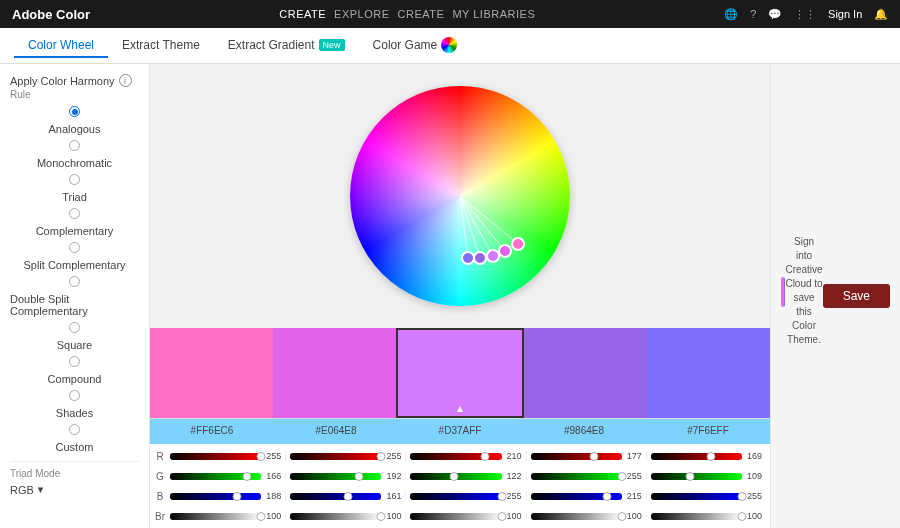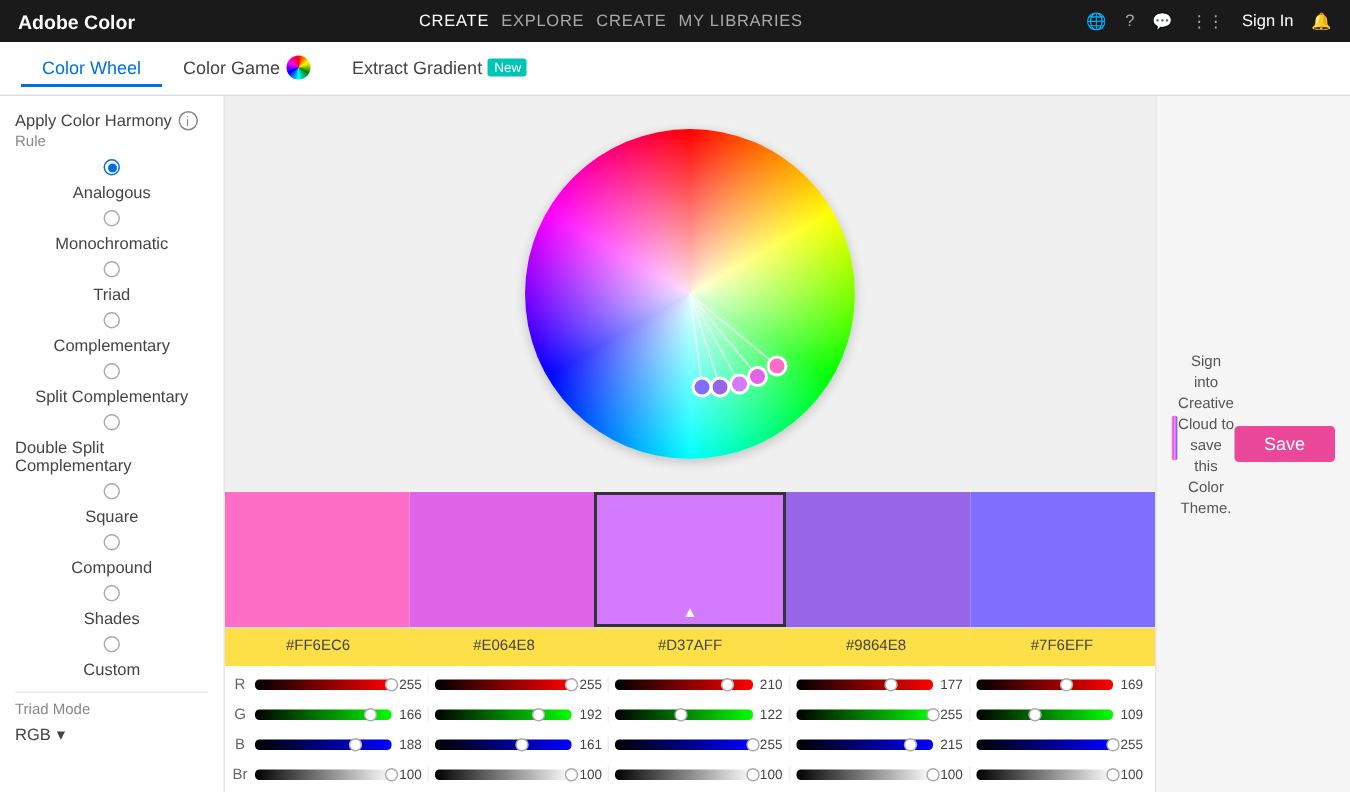--- a/index.html
+++ b/index.html
@@ -345,6 +345,9 @@
     <span>Color Wheel</span>
   </div>
   <div class="tab">
+    <span>Extract Theme</span>
+  </div>
+  <div class="tab">
     <span>Color Game</span>
     <span class="color-game-icon"></span>
   </div>

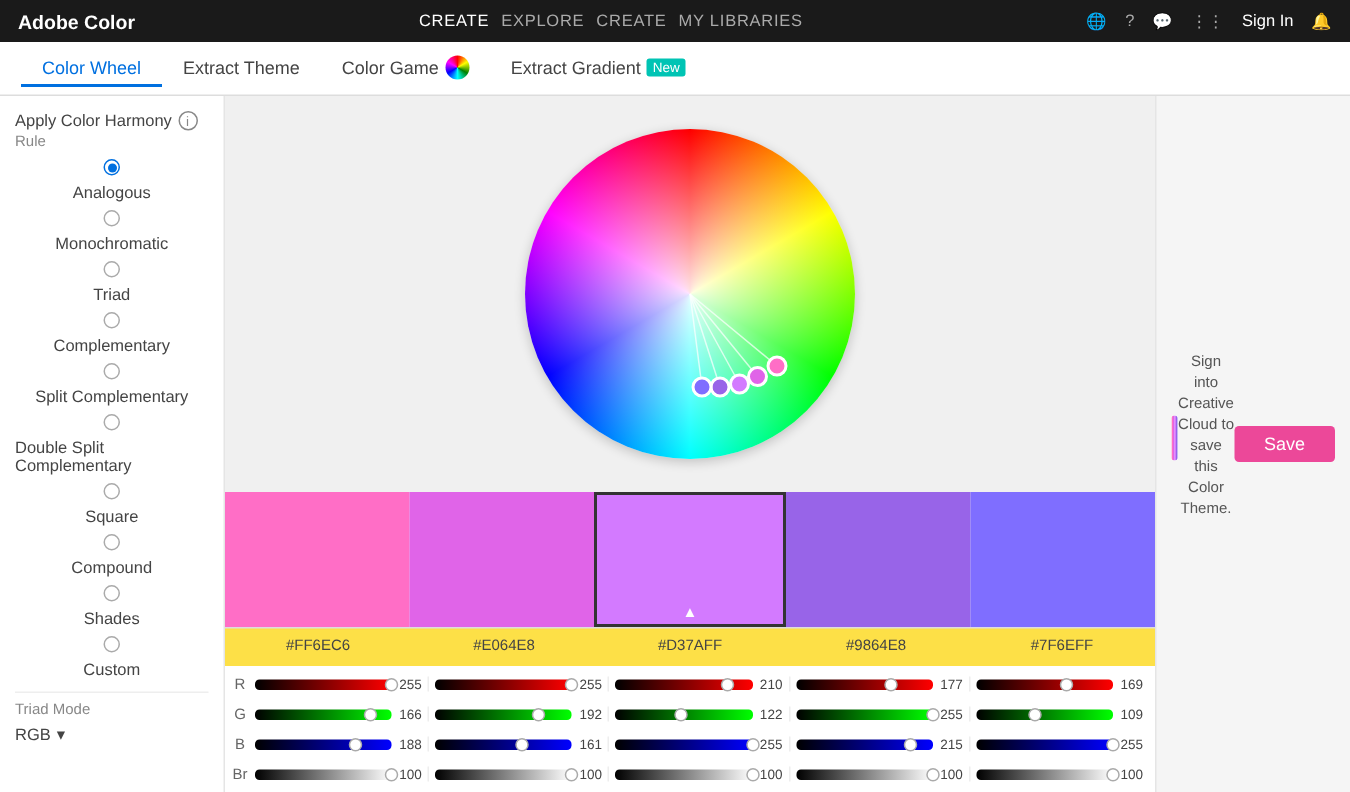--- a/index.html
+++ b/index.html
@@ -348,12 +348,12 @@
     <span>Extract Theme</span>
   </div>
   <div class="tab">
+    <span>Extract Gradient</span>
+    <span class="new-badge">New</span>
+  </div>
+  <div class="tab">
     <span>Color Game</span>
     <span class="color-game-icon"></span>
-  </div>
-  <div class="tab">
-    <span>Extract Gradient</span>
-    <span class="new-badge">New</span>
   </div>
 </div>
 

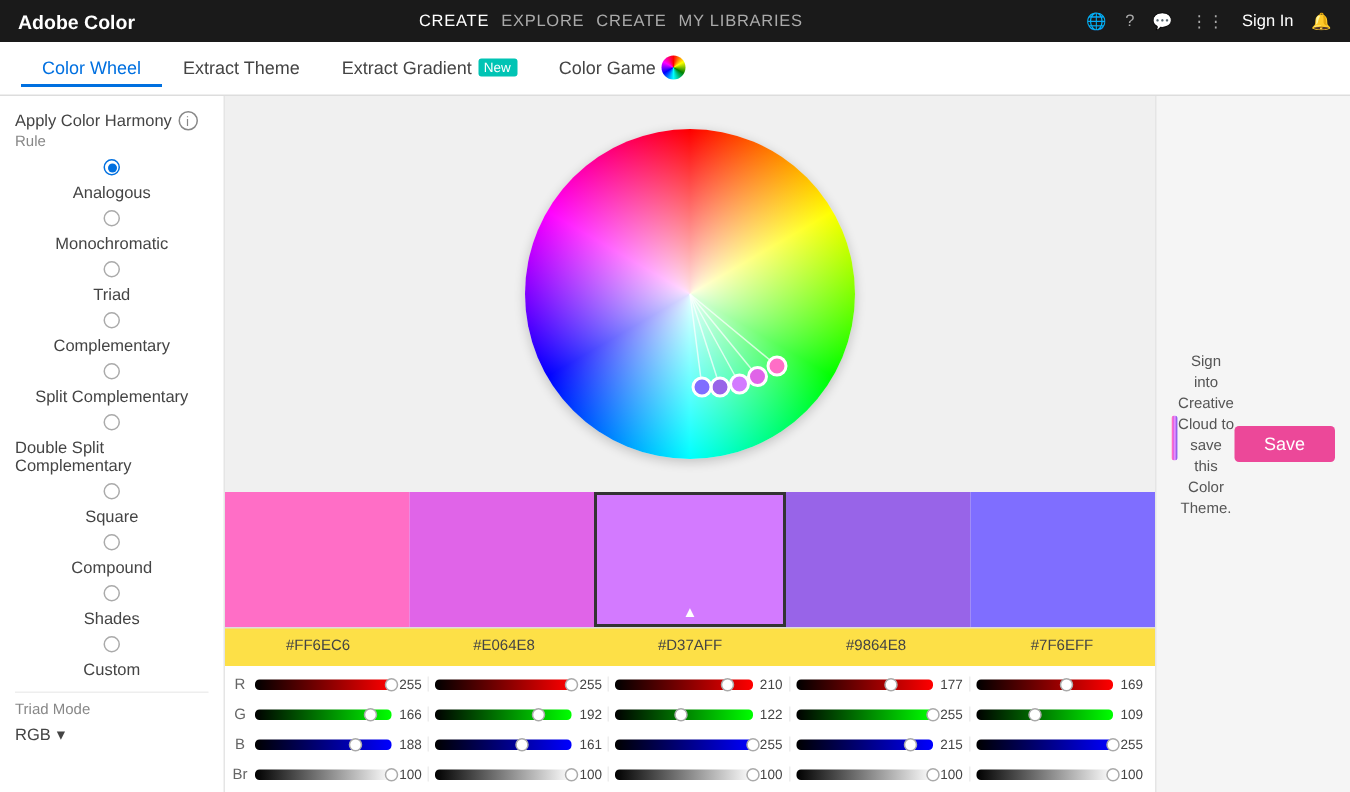--- a/index.html
+++ b/index.html
@@ -310,7 +310,7 @@
       line-height: 1.4;
     }
     .save-btn {
-      background: #ec4899;
+      background: #7f1d1d;
       color: #fff;
       border: none;
       padding: 5px 20px;

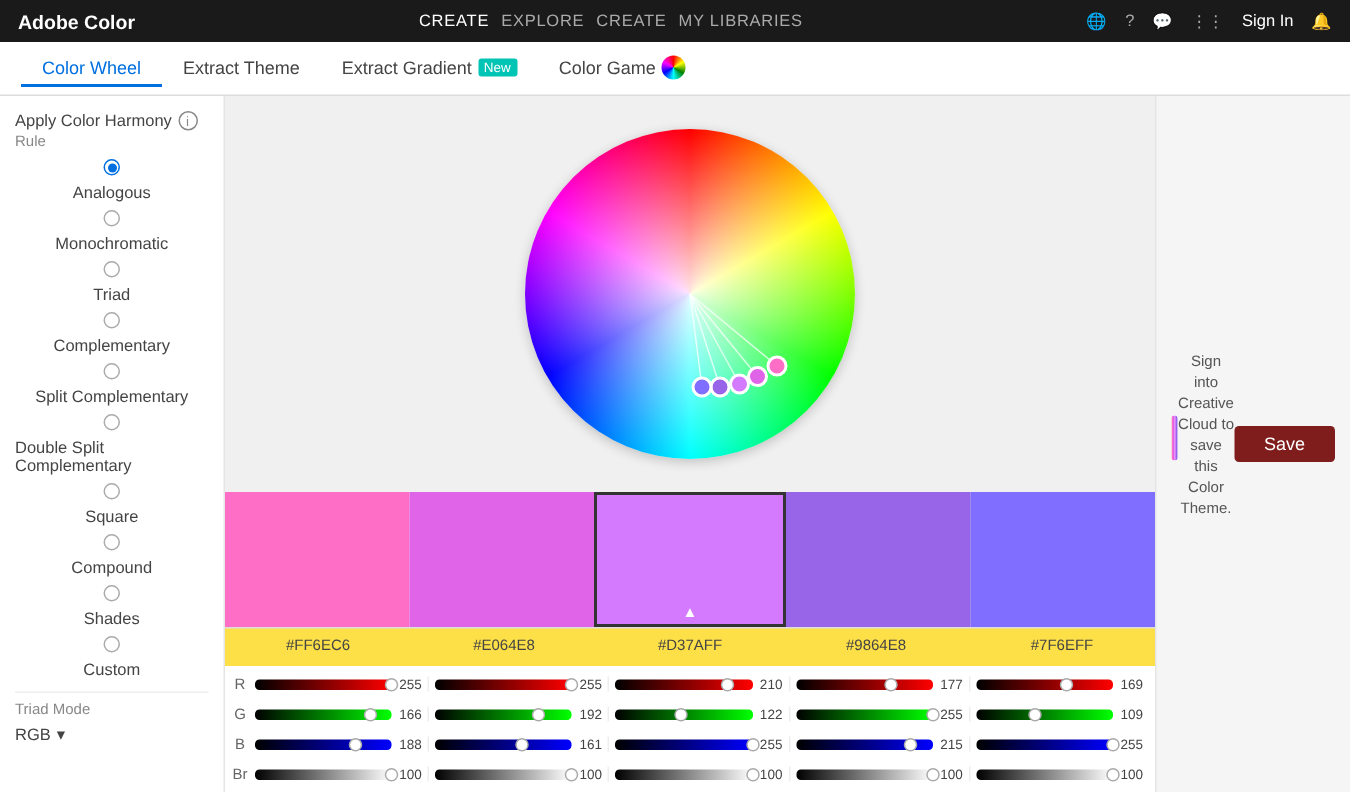--- a/index.html
+++ b/index.html
@@ -216,7 +216,7 @@
 
     
     .color-values-row {
-      background: #fde047;
+      background: #7dd3fc;
       width: 100%;
       padding: 6px 0 4px 0;
       display: flex;

